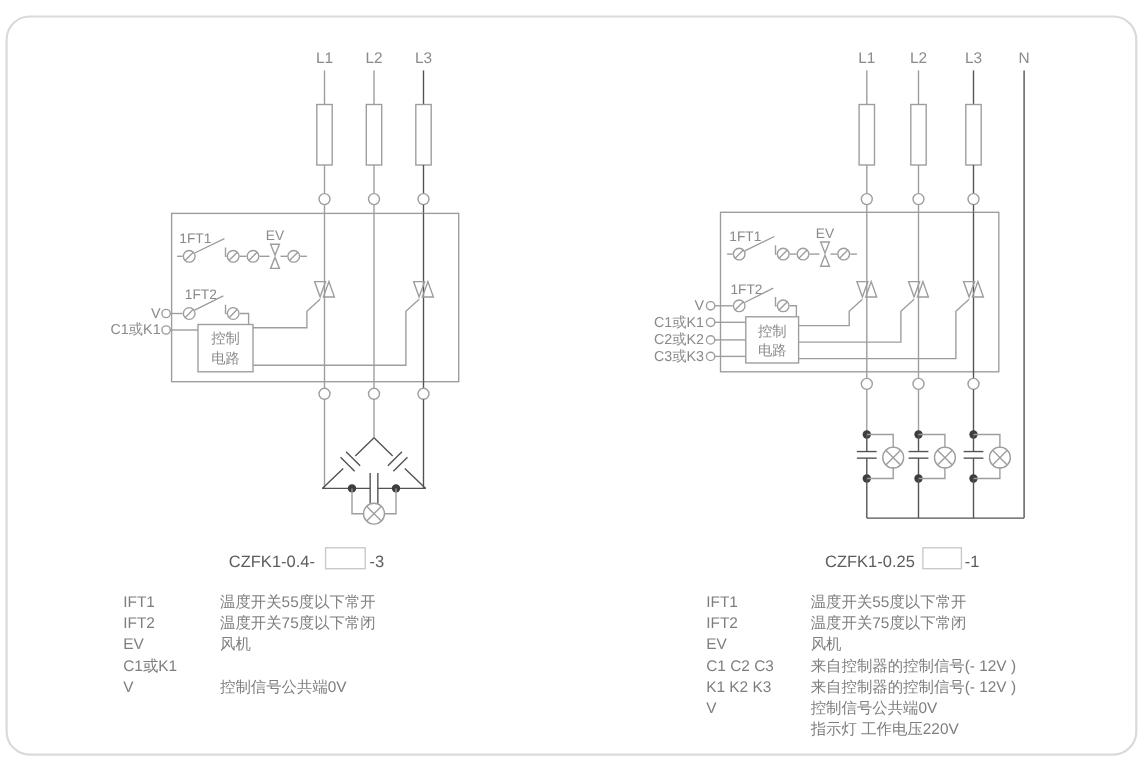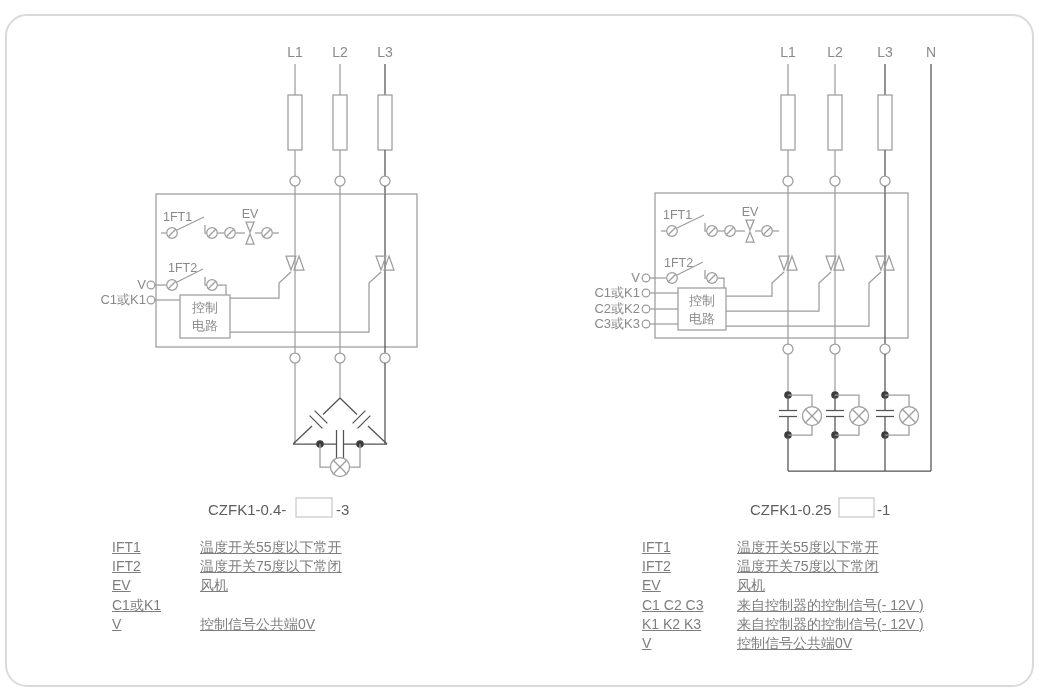--- a/index.html
+++ b/index.html
@@ -21,7 +21,7 @@
   #circuit text.cb{font-size:13px;}
   #circuit text.model{font-size:15px;fill:#5d5d5d;}
   .legend{position:absolute;color:#7e7e7e;font-size:14px;line-height:19.2px;}
-  .lrow{display:flex;text-decoration:underline;}
+  .lrow{display:flex;}
   .lterm{display:inline-block;width:88px;flex:0 0 88px;}
   .legend-r .lterm{width:95px;flex:0 0 95px;}
   .ldesc{white-space:pre;}

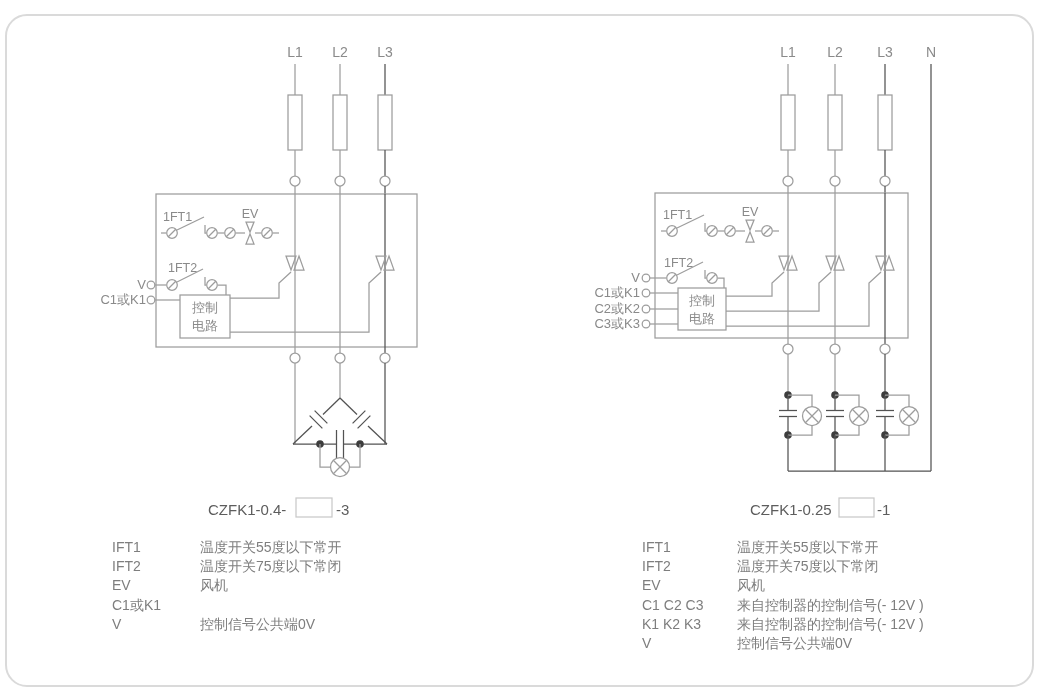--- a/index.html
+++ b/index.html
@@ -361,6 +361,10 @@
         <span class="lterm">V</span>
         <span class="ldesc">控制信号公共端0V</span>
       </div>
+    <div class="lrow">
+        <span class="lterm"></span>
+        <span class="ldesc">指示灯 工作电压220V</span>
+      </div>
   </div>
 </div>
 

